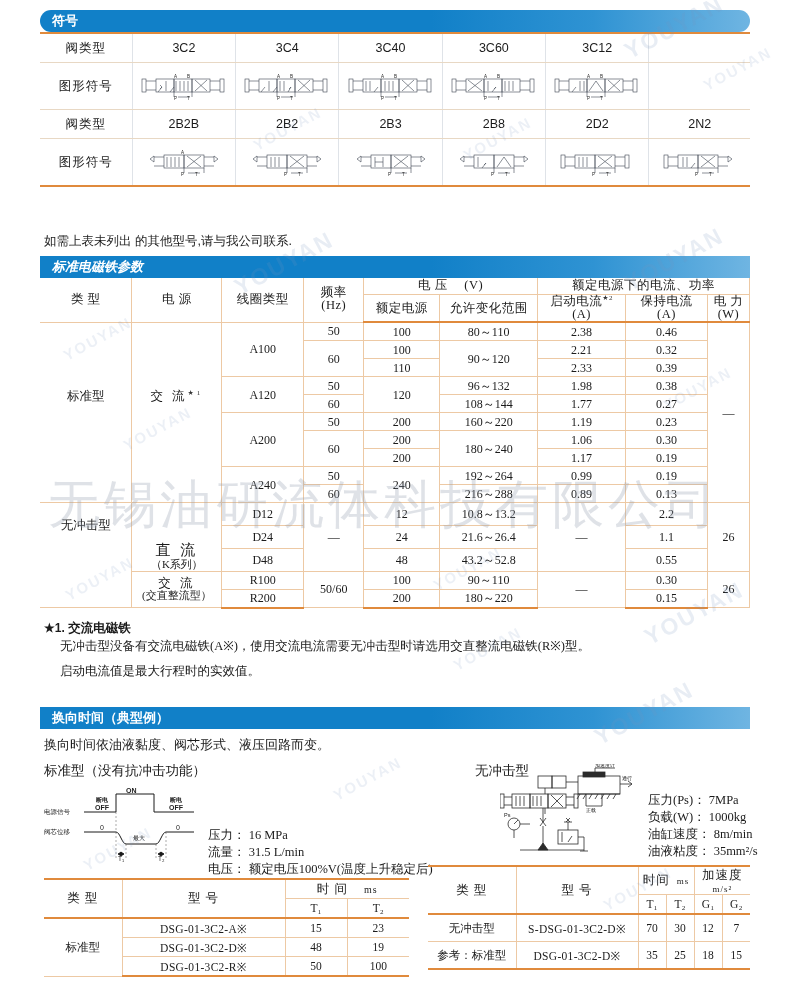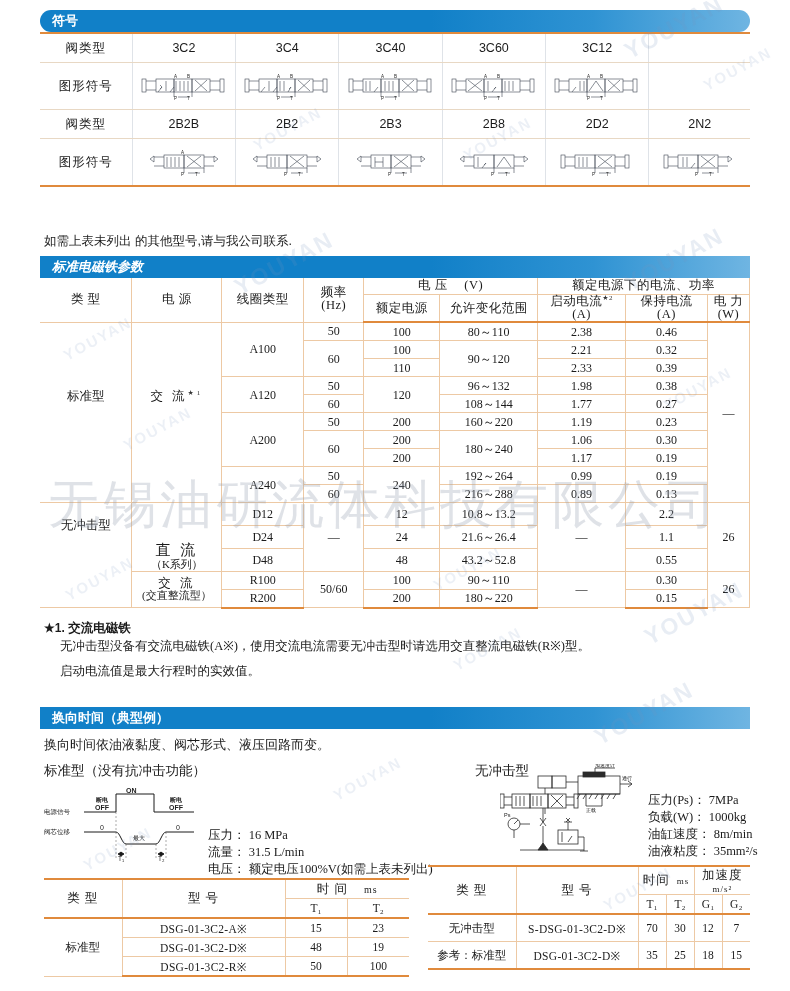--- a/index.html
+++ b/index.html
@@ -640,7 +640,7 @@
   <div class="params" style="left:208px;top:827px;">
     <div><span class="k">压力：</span> <span>16 MPa</span></div>
     <div><span class="k">流量：</span> <span>31.5 L/min</span></div>
-    <div><span class="k">电压：</span> <span>额定电压100%V(如需上表未列出)</span></div>
+    <div><span class="k">电压：</span> <span>额定电压100%V(温度上升稳定后)</span></div>
   </div>
 
   <div style="position:absolute;left:500px;top:764px;z-index:4;">

